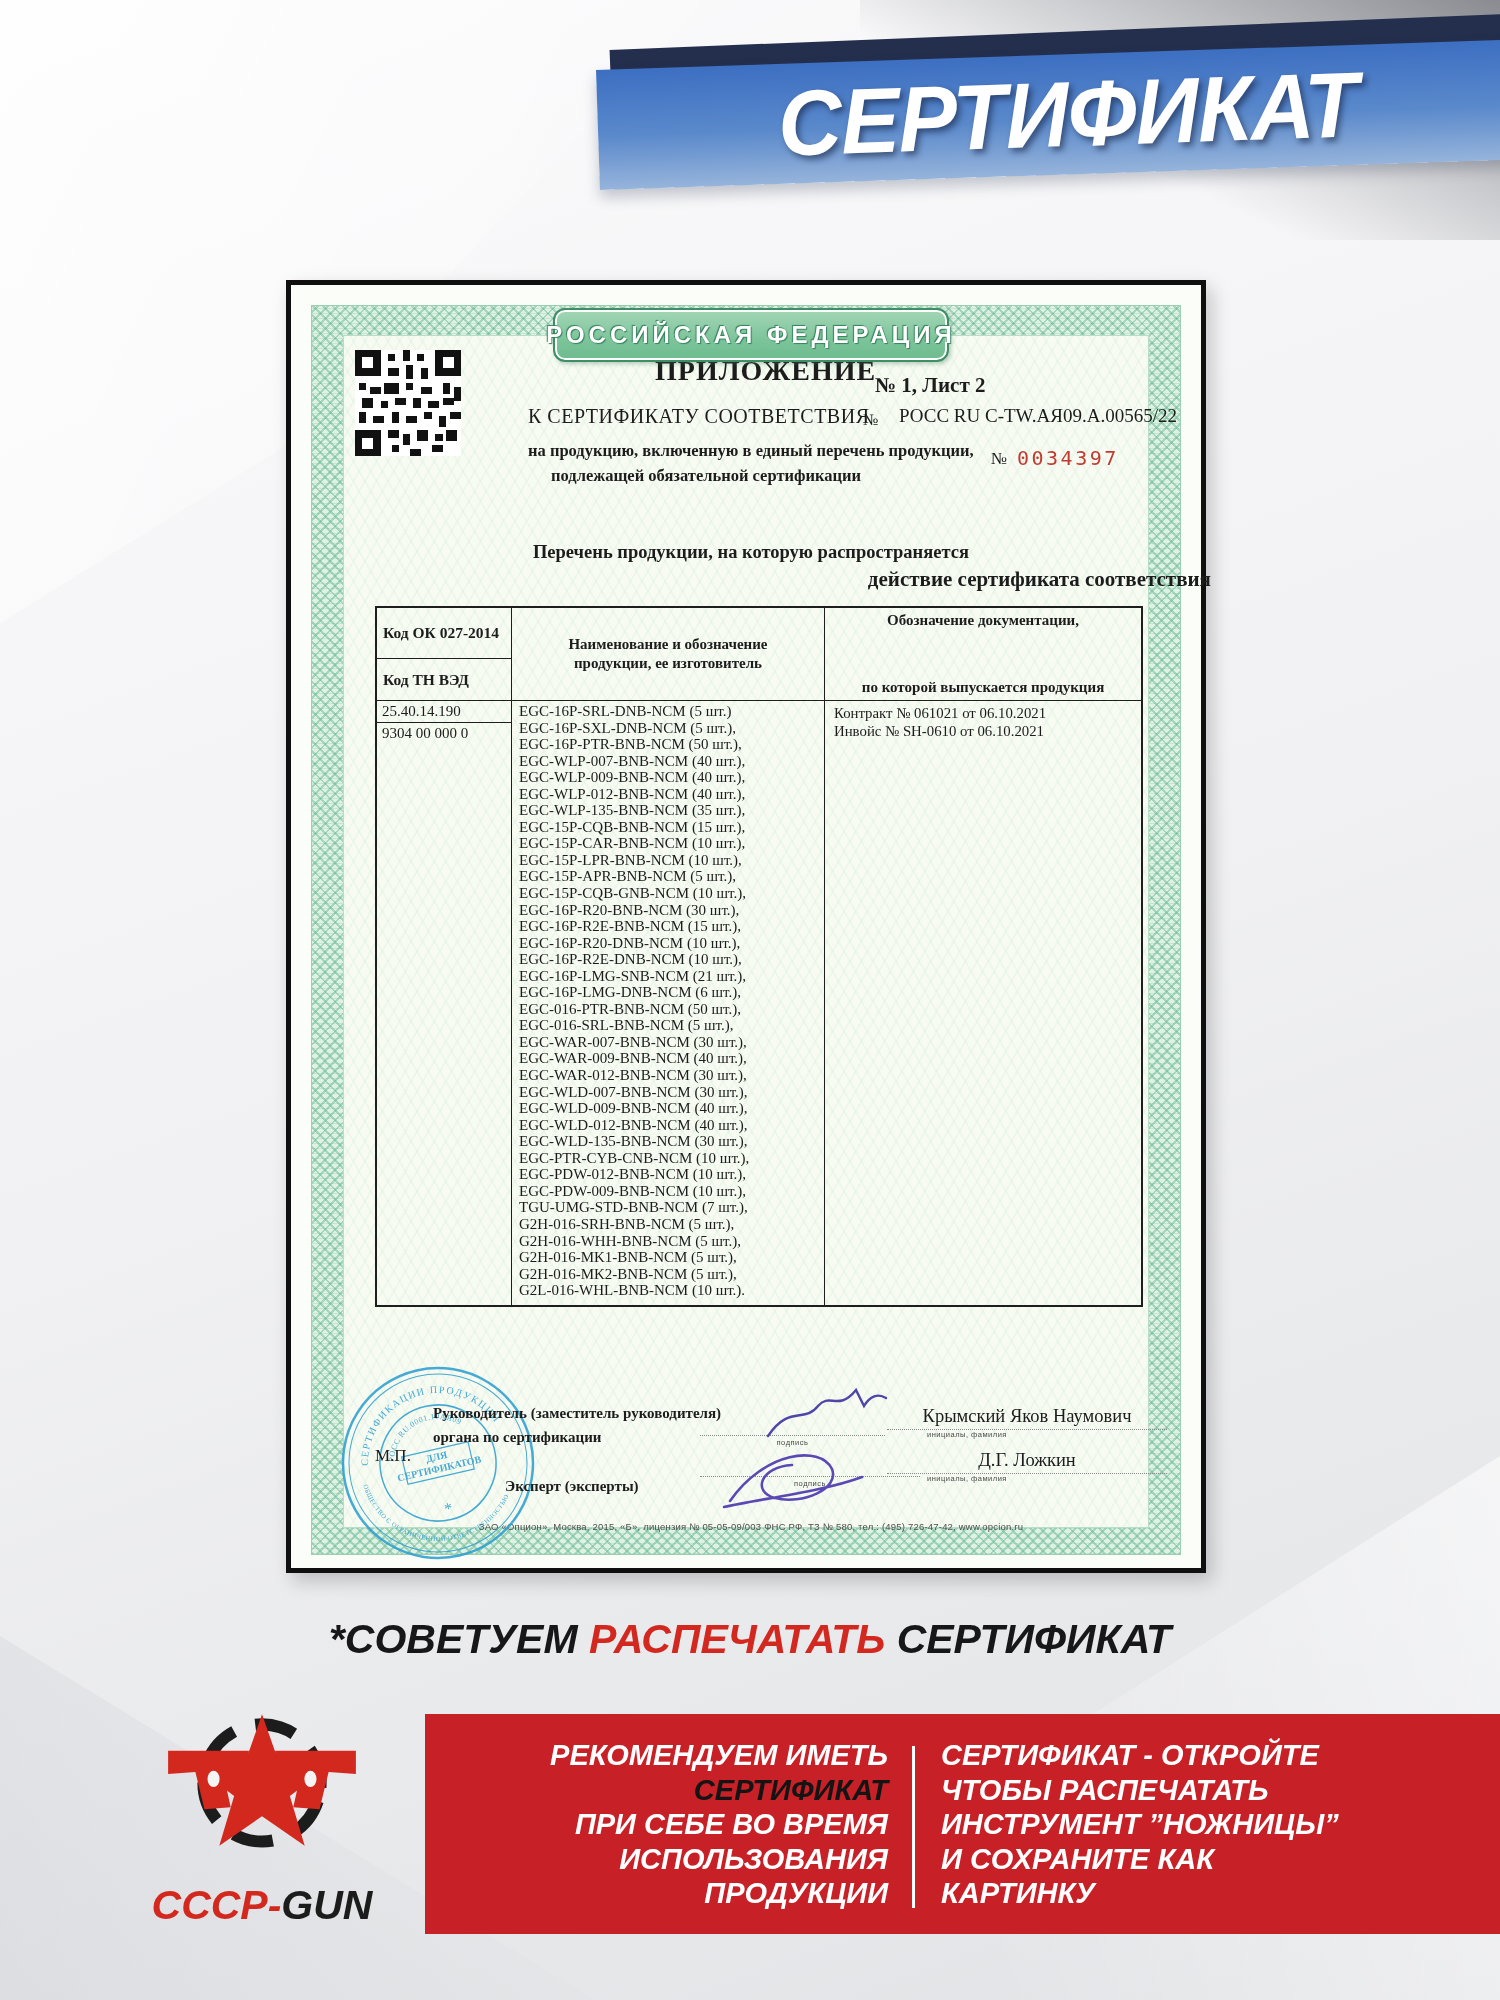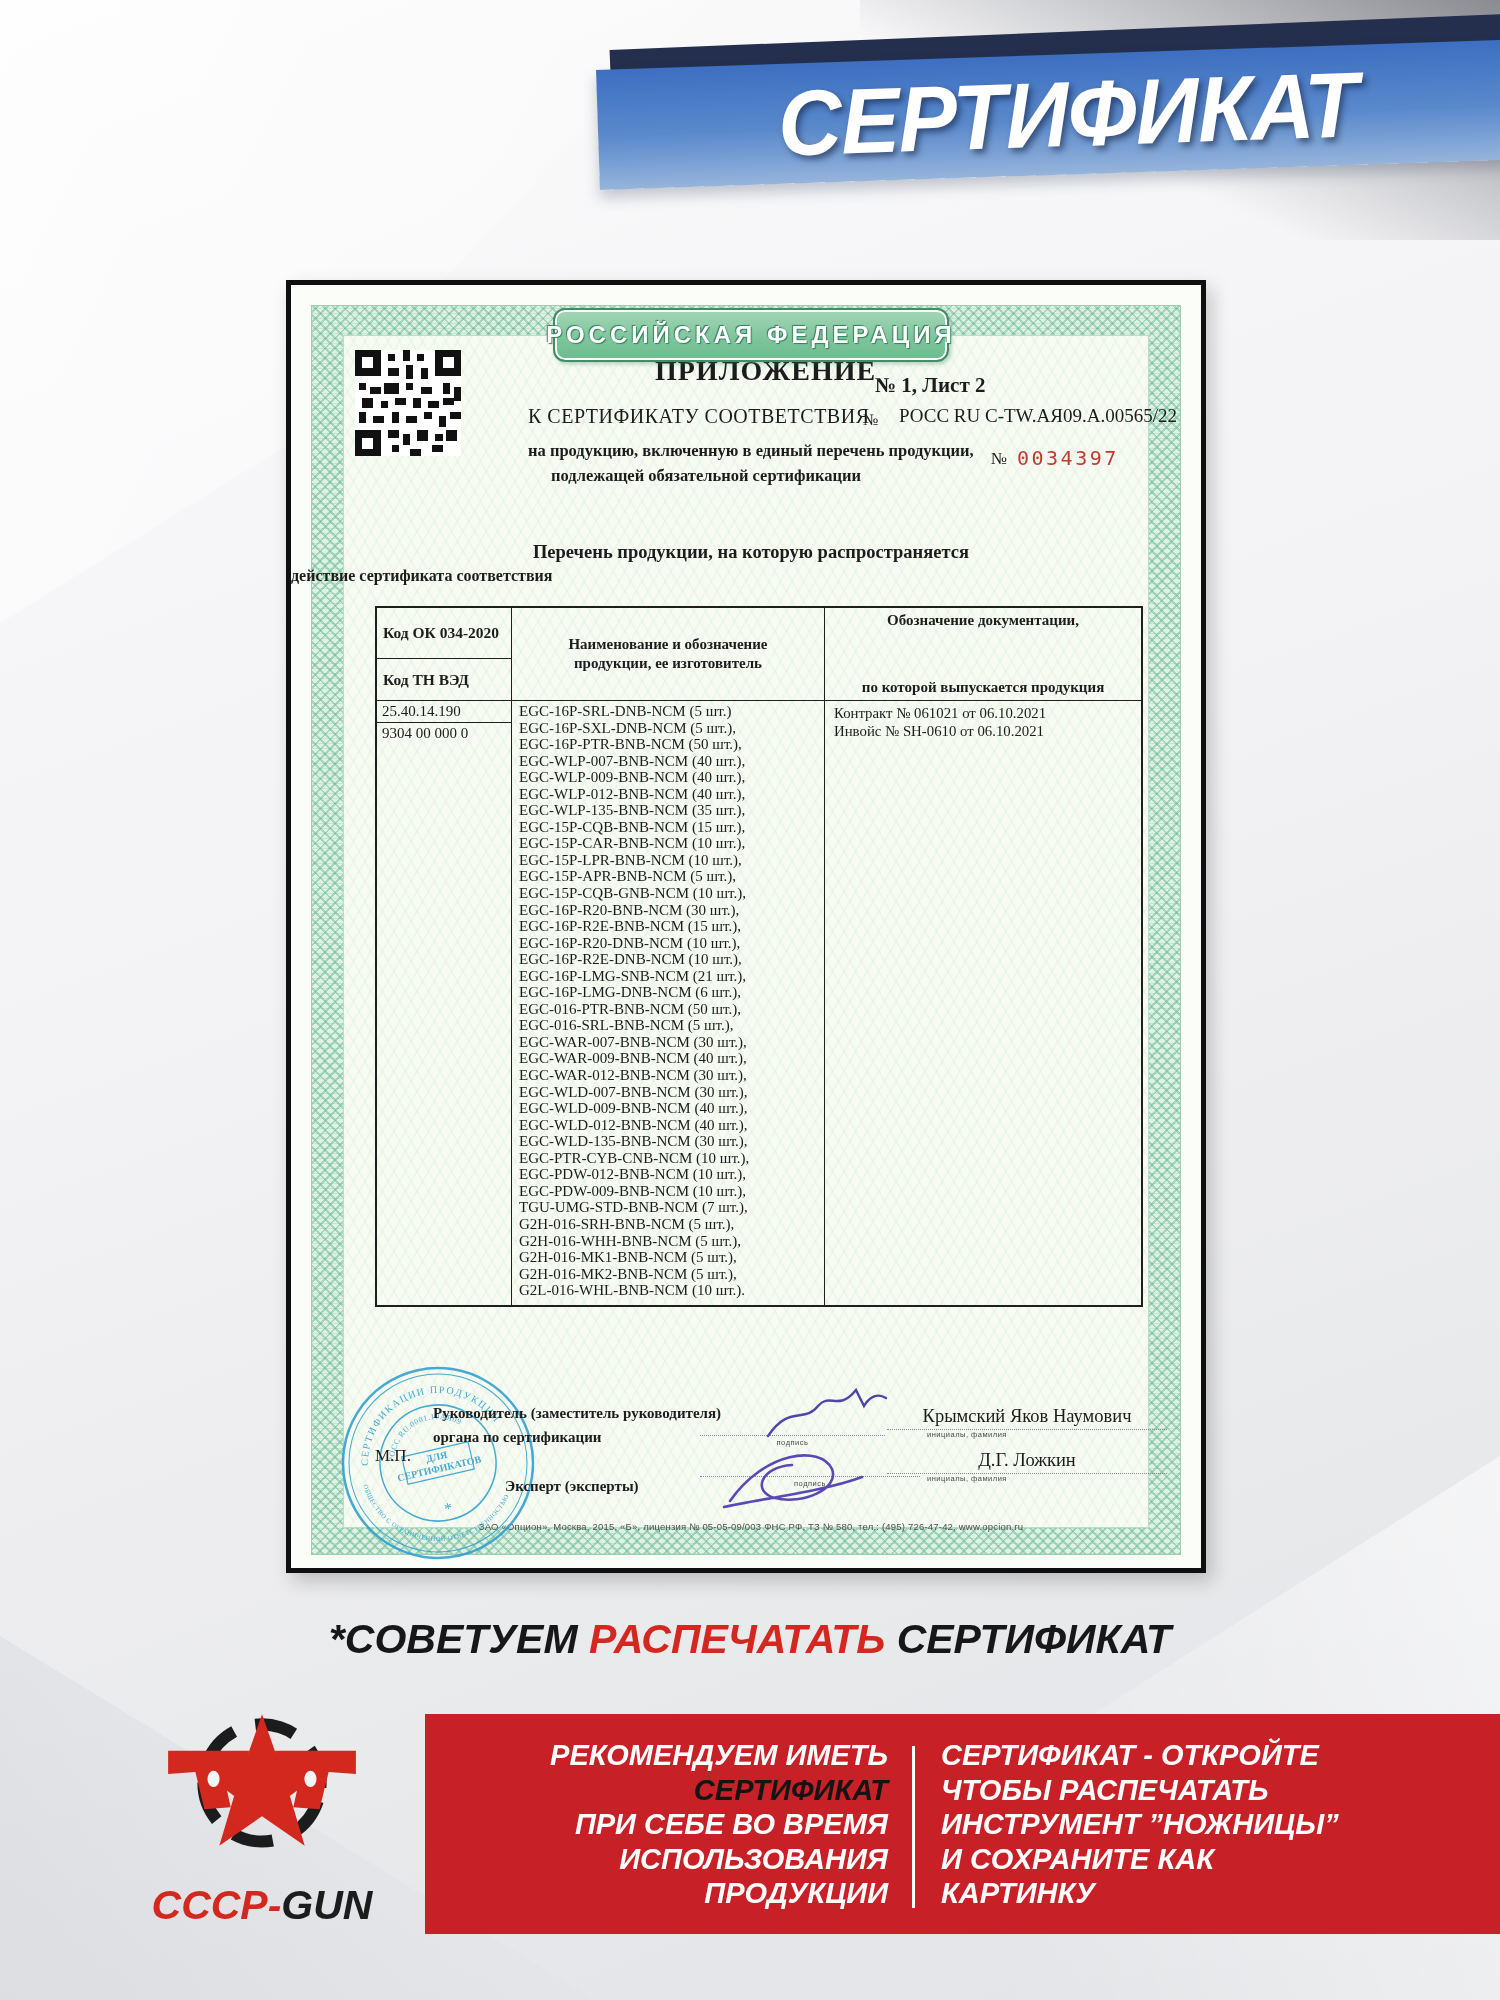--- a/index.html
+++ b/index.html
@@ -71,7 +71,7 @@
   .blank-num{position:absolute;left:726px;top:161px;font-size:20px;color:#c23b30;
     font-family:"DejaVu Sans Mono",monospace;letter-spacing:2.5px;}
   .list-title1{position:absolute;left:0;top:257px;width:920px;text-align:center;font-size:18.5px;font-weight:bold;}
-  .list-title2{position:absolute;left:0;top:282px;width:920px;text-align:left;font-size:16px;font-weight:bold;}
+  .list-title2{position:absolute;left:0;top:282px;width:920px;text-align:right;font-size:21px;font-weight:bold;}
 
   
   .cert-table{position:absolute;left:84px;top:321px;width:768px;height:701px;

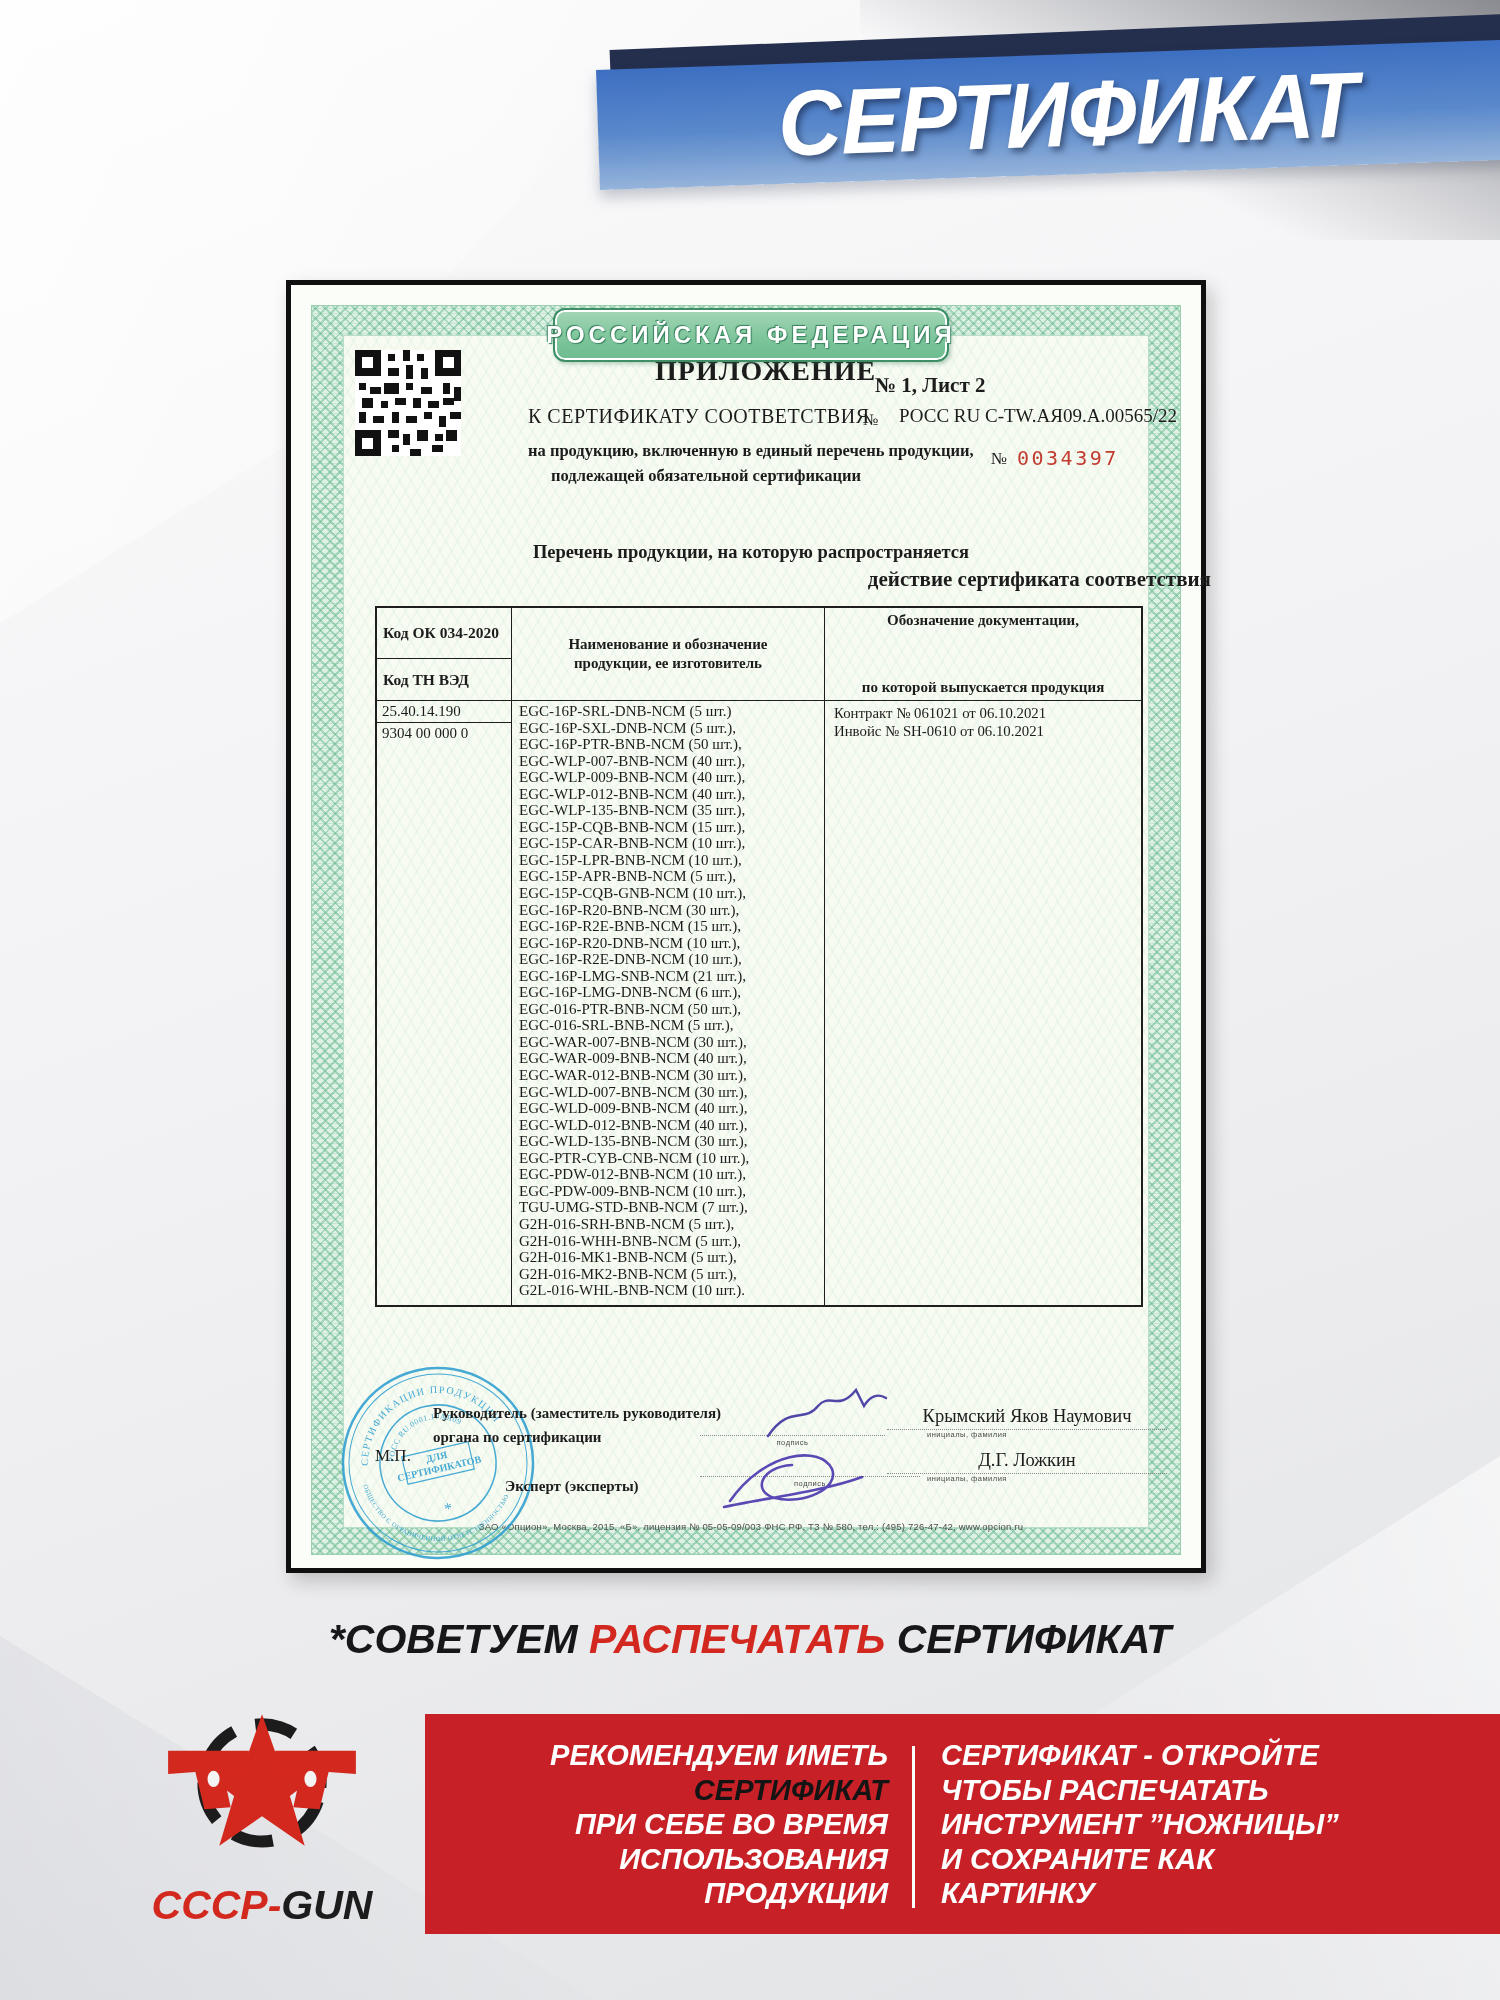--- a/index.html
+++ b/index.html
@@ -225,7 +225,7 @@
 
     <div class="cert-table">
       <div class="cell th-code">
-        <div class="half1">Код ОК 034-2020</div>
+        <div class="half1">Код ОК 027-2014</div>
         <div class="half2">Код ТН ВЭД</div>
       </div>
       <div class="cell th-center" data-list="certificate.table.col_product_lines">

